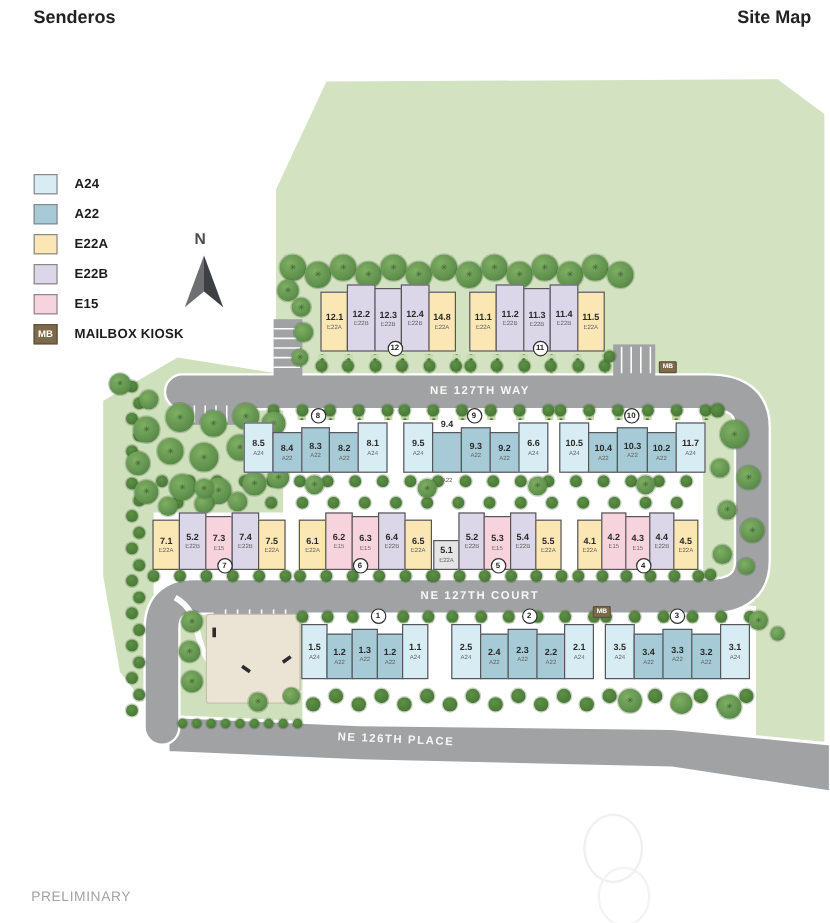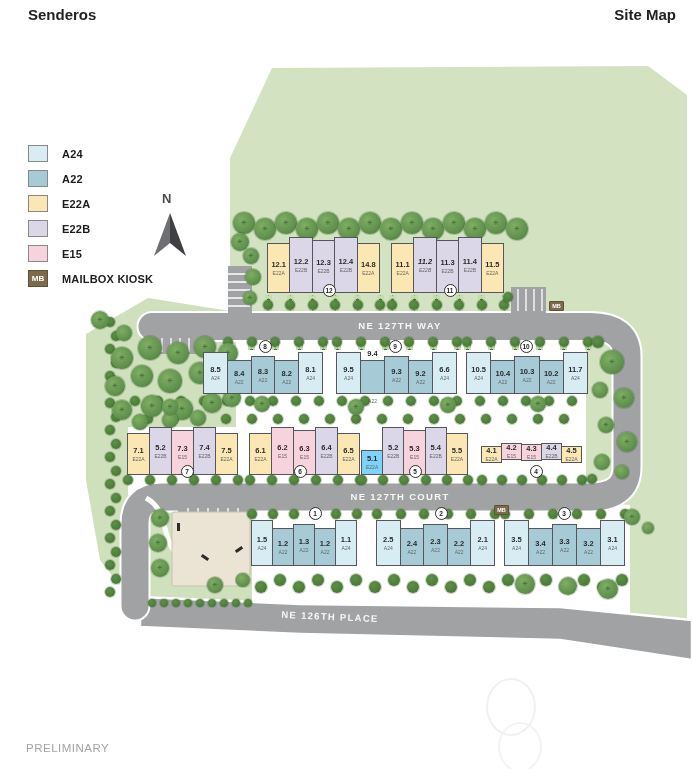--- a/index.html
+++ b/index.html
@@ -459,7 +459,7 @@
         <div class="n">11.1</div>
         <div class="t">E22A</div>
       </div>
-      <div class="unit" style="background: rgb(220, 215, 232); margin-top: 0px; font-style: italic;">
+      <div class="unit" style="background: rgb(220, 215, 232); margin-top: 0px;">
         <div class="n">11.2</div>
         <div class="t">E22B</div>
       </div>

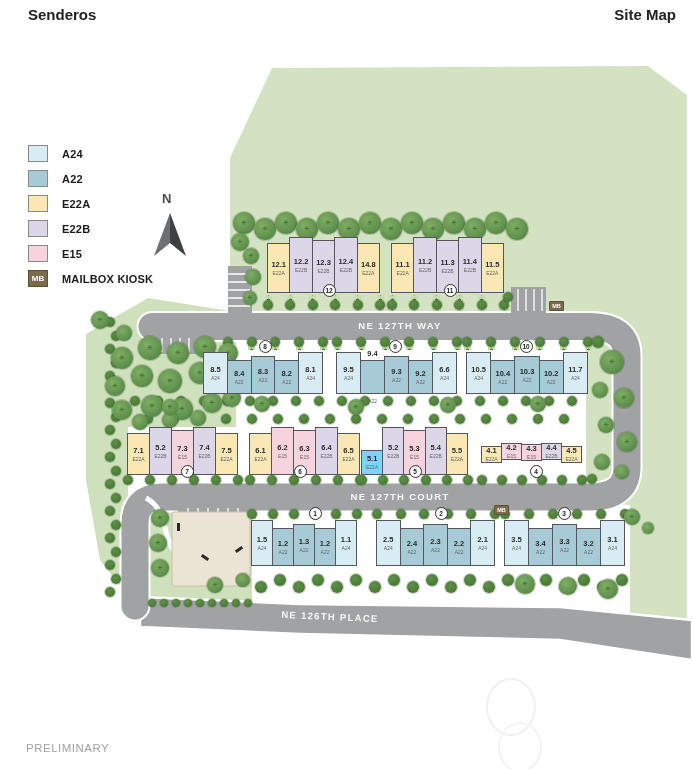--- a/index.html
+++ b/index.html
@@ -615,7 +615,7 @@
       </div>
     </div>
     <div class="bcircle" style="left: 408.5px; top: 464.5px;">5</div>
-    <div class="building" style="left: 482px; top: 427px; width: 100px; height: 48px; z-index: 4; align-items: center;">
+    <div class="building" style="left: 482px; top: 427px; width: 100px; height: 48px; z-index: 4;">
       <div class="unit" style="background: rgb(251, 231, 179); margin-top: 6px;">
         <div class="n">4.1</div>
         <div class="t">E22A</div>

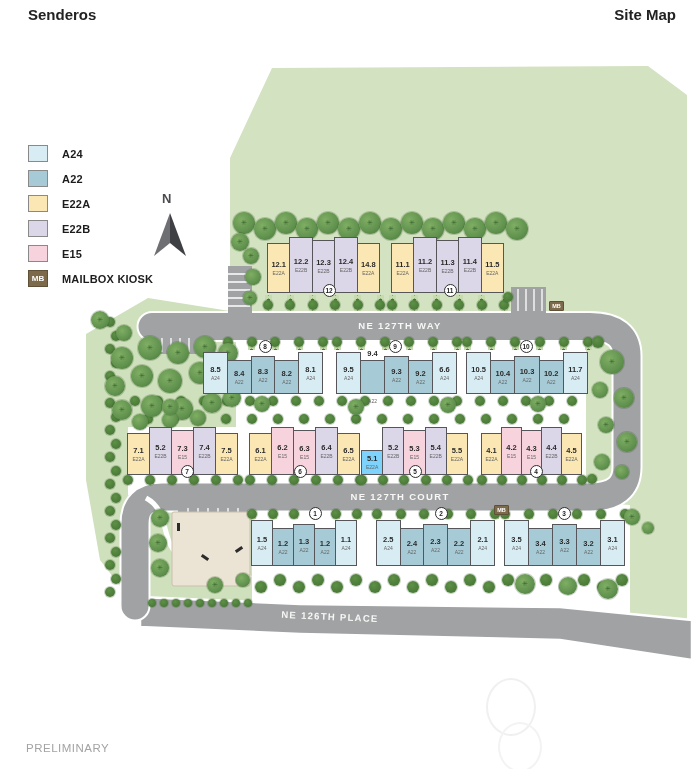--- a/index.html
+++ b/index.html
@@ -593,7 +593,7 @@
     </div>
     <div class="bcircle" style="left: 293.5px; top: 464.5px;">6</div>
     <div class="building" style="left: 362px; top: 427px; width: 106px; height: 48px; z-index: 4;">
-      <div class="unit" style="background: #7dd3fc; margin-top: 23px;">
+      <div class="unit" style="background: #e5e5e5; margin-top: 23px;">
         <div class="n">5.1</div>
         <div class="t">E22A</div>
       </div>

